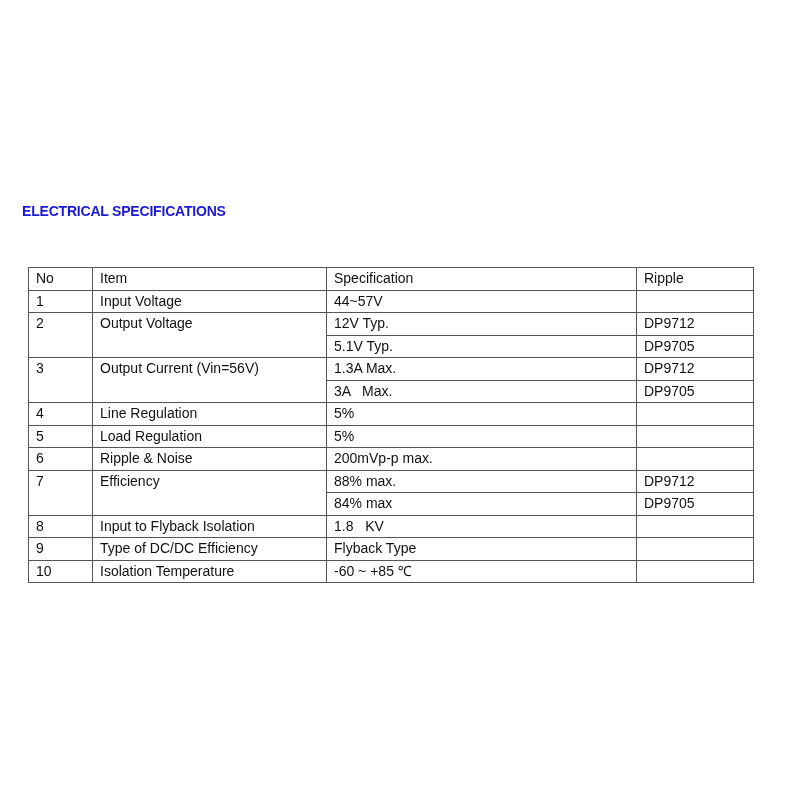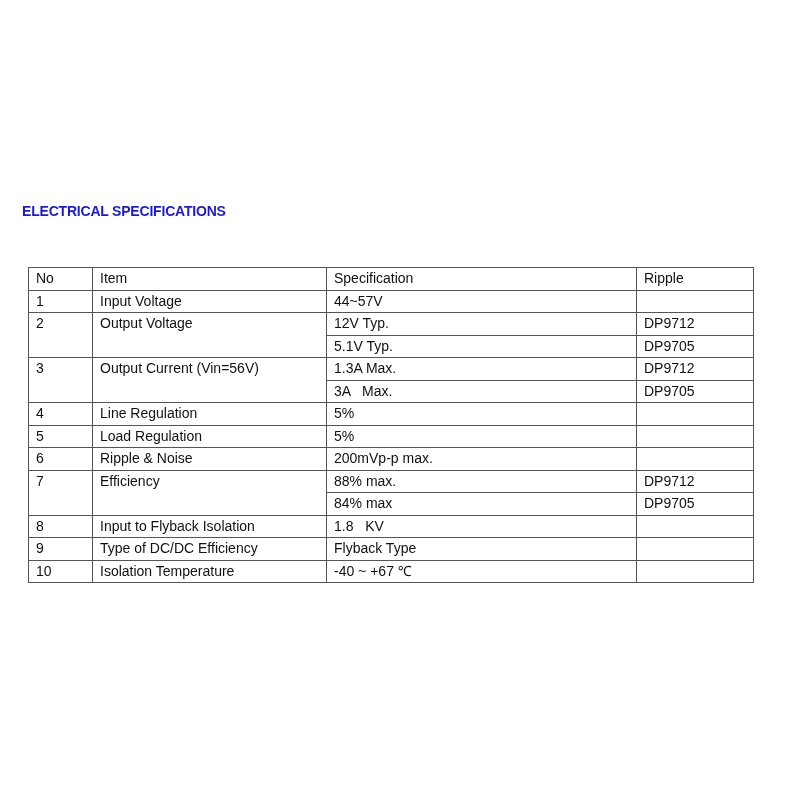--- a/index.html
+++ b/index.html
@@ -97,7 +97,7 @@
     <tr>
       <td>10</td>
       <td>Isolation Temperature</td>
-      <td>-40 ~ +67 ℃</td>
+      <td>-60 ~ +85 ℃</td>
       <td></td>
     </tr>
   </tbody>

